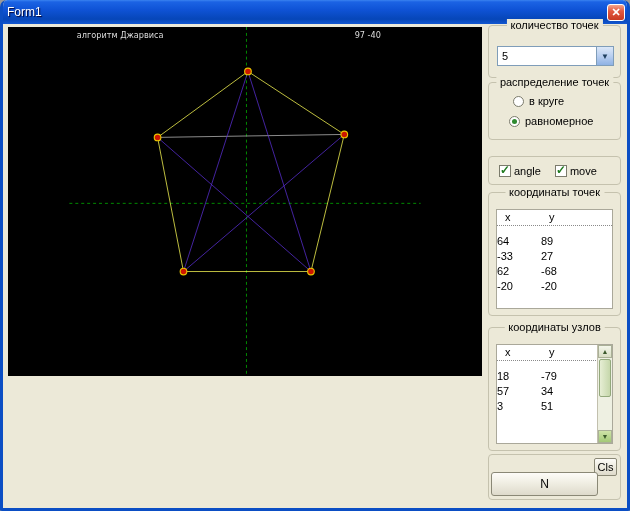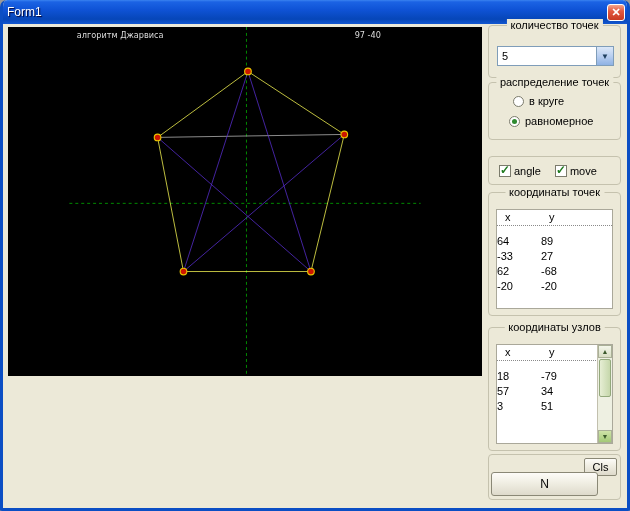--- a/index.html
+++ b/index.html
@@ -132,7 +132,7 @@
     display:flex; align-items:center; justify-content:center; cursor:pointer;
   }
   .btn-cls {
-    position:absolute; right:3px; top:3px; width:33px; height:18px;
+    position:absolute; right:3px; top:3px; width:23px; height:18px;
     background:linear-gradient(180deg,#fdfcf8 0%, #efede1 45%, #dedacb 100%);
     border:1px solid #8a8876; border-radius:2px;
     font-size:11px; color:#000;

